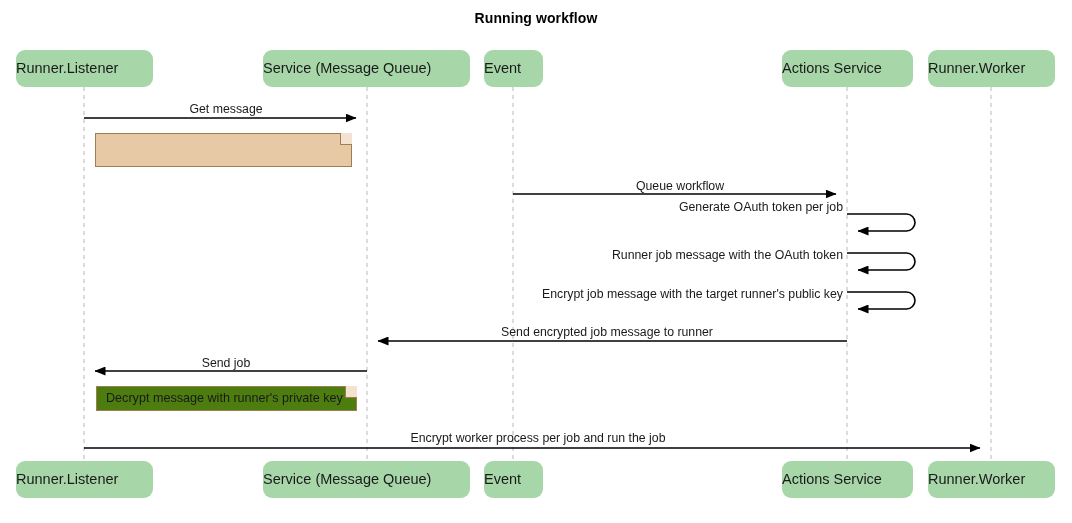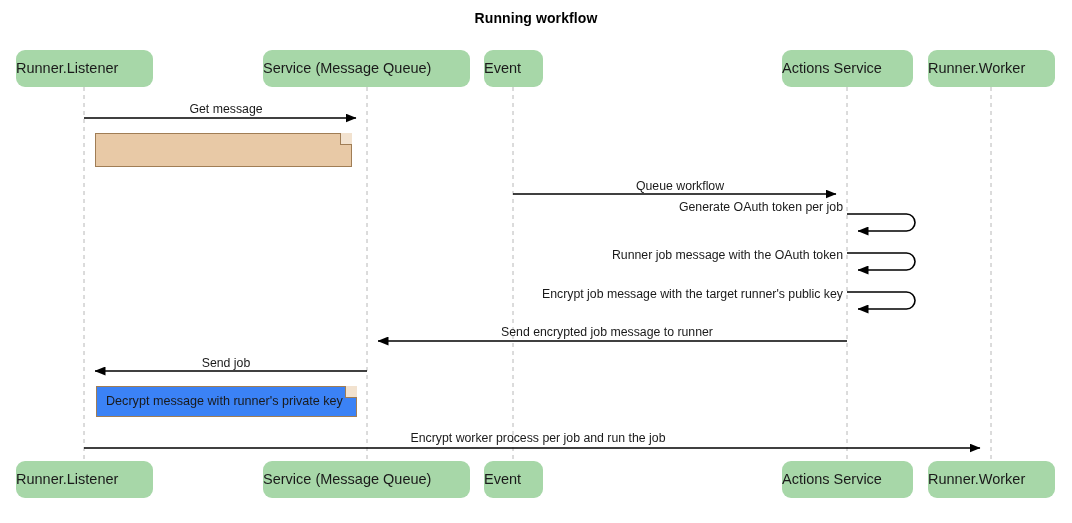--- a/index.html
+++ b/index.html
@@ -183,7 +183,7 @@
       <div class="note" style="left: 95px; top: 133px; width: 257px; height: 34px; background: rgb(232, 201, 166); border-color: rgb(160, 125, 85);">
         <div class="note-fold"></div>
       </div>
-      <div class="note" style="left: 96px; top: 386px; width: 261px; height: 31px; background: #3b82f6; border-color: rgb(160, 125, 85);">
+      <div class="note" style="left: 96px; top: 386px; width: 261px; height: 25px; background: #4d7c0f; border-color: rgb(160, 125, 85);">
         <div class="note-fold"></div>
         <span>Decrypt message with runner's private key</span>
       </div>

